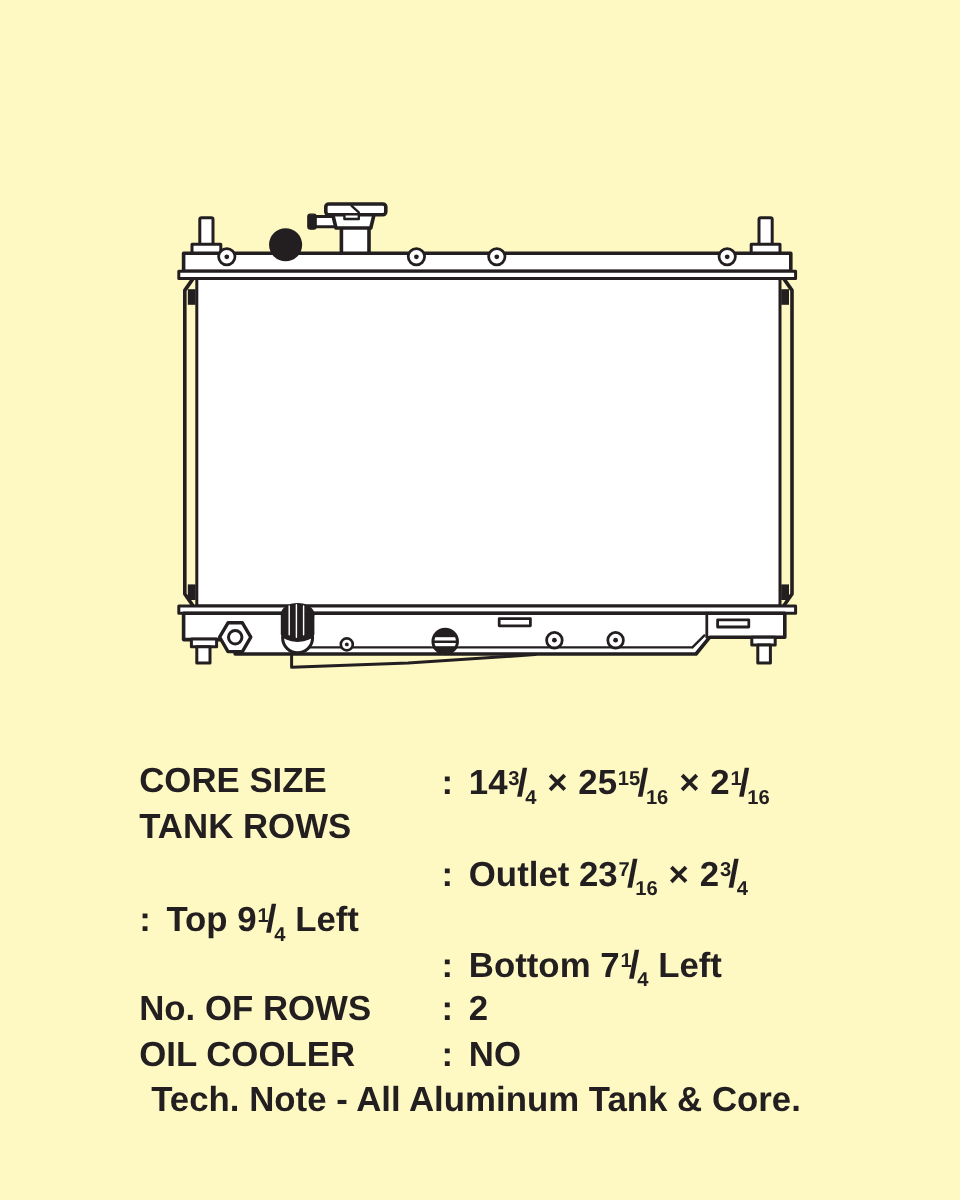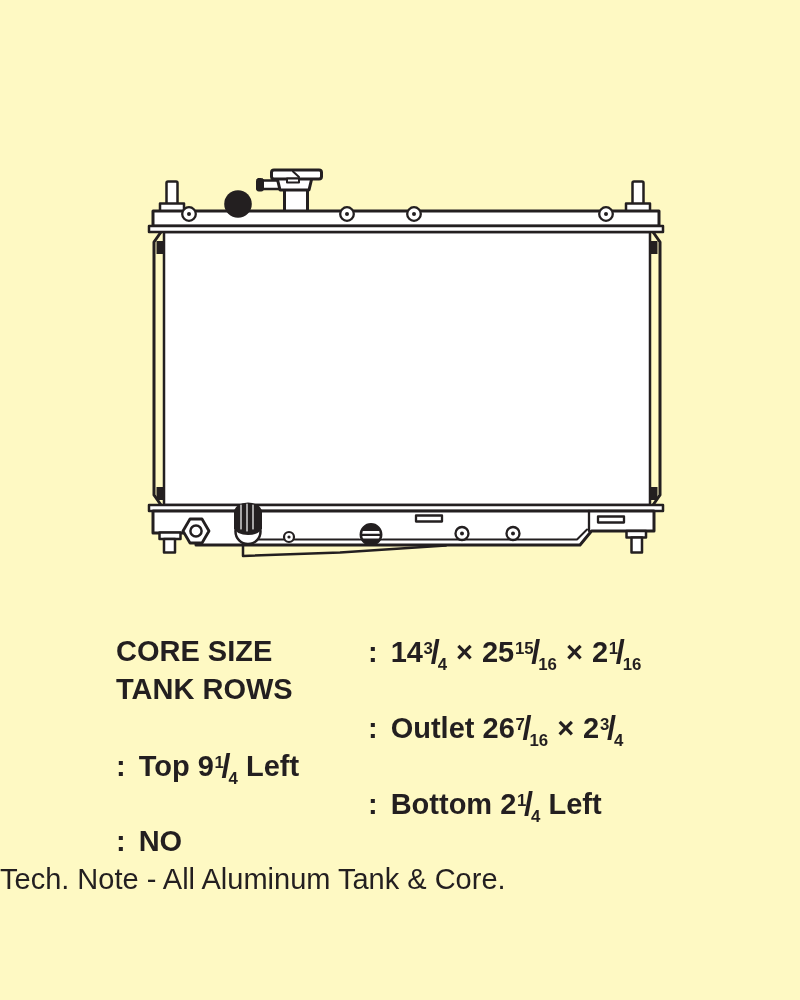--- a/index.html
+++ b/index.html
@@ -153,7 +153,7 @@
       </div>
       <div class="spec-row">
         <span class="spec-label"></span>
-        <span class="spec-value"><span class="colon">:</span><span>Outlet 26</span><span class="frac"><span class="fr-n">7</span><span class="fr-s">/</span><span class="fr-d">16</span></span><span class="times">×</span><span>2</span><span class="frac"><span class="fr-n">3</span><span class="fr-s">/</span><span class="fr-d">4</span></span></span>
+        <span class="spec-value"><span class="colon">:</span><span>Outlet 23</span><span class="frac"><span class="fr-n">7</span><span class="fr-s">/</span><span class="fr-d">16</span></span><span class="times">×</span><span>2</span><span class="frac"><span class="fr-n">3</span><span class="fr-s">/</span><span class="fr-d">4</span></span></span>
       </div>
       <div class="spec-row">
         <span class="spec-value"><span class="colon">:</span><span>Top 9</span><span class="frac"><span class="fr-n">1</span><span class="fr-s">/</span><span class="fr-d">4</span></span><span> Left</span></span>

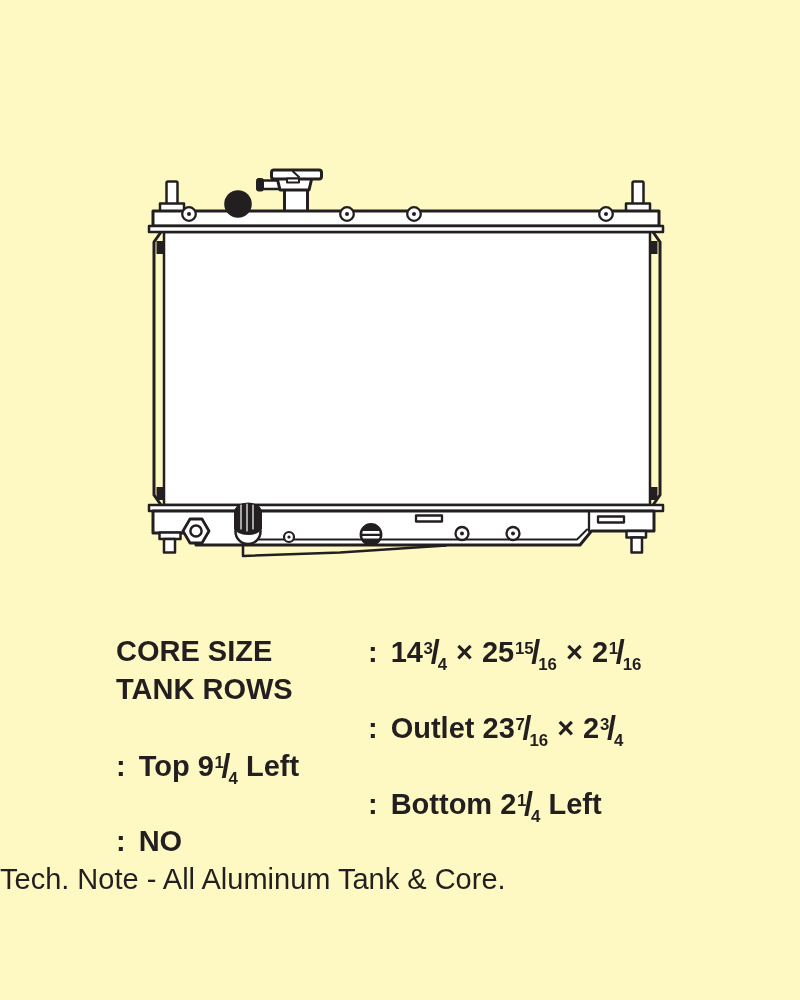--- a/index.html
+++ b/index.html
@@ -160,7 +160,7 @@
       </div>
       <div class="spec-row">
         <span class="spec-label"></span>
-        <span class="spec-value"><span class="colon">:</span><span>Bottom 2</span><span class="frac"><span class="fr-n">1</span><span class="fr-s">/</span><span class="fr-d">4</span></span><span> Left</span></span>
+        <span class="spec-value"><span class="colon">:</span><span>Bottom 7</span><span class="frac"><span class="fr-n">1</span><span class="fr-s">/</span><span class="fr-d">4</span></span><span> Left</span></span>
       </div>
       <div class="spec-row">
         <span class="spec-value"><span class="colon">:</span><span>NO</span></span>

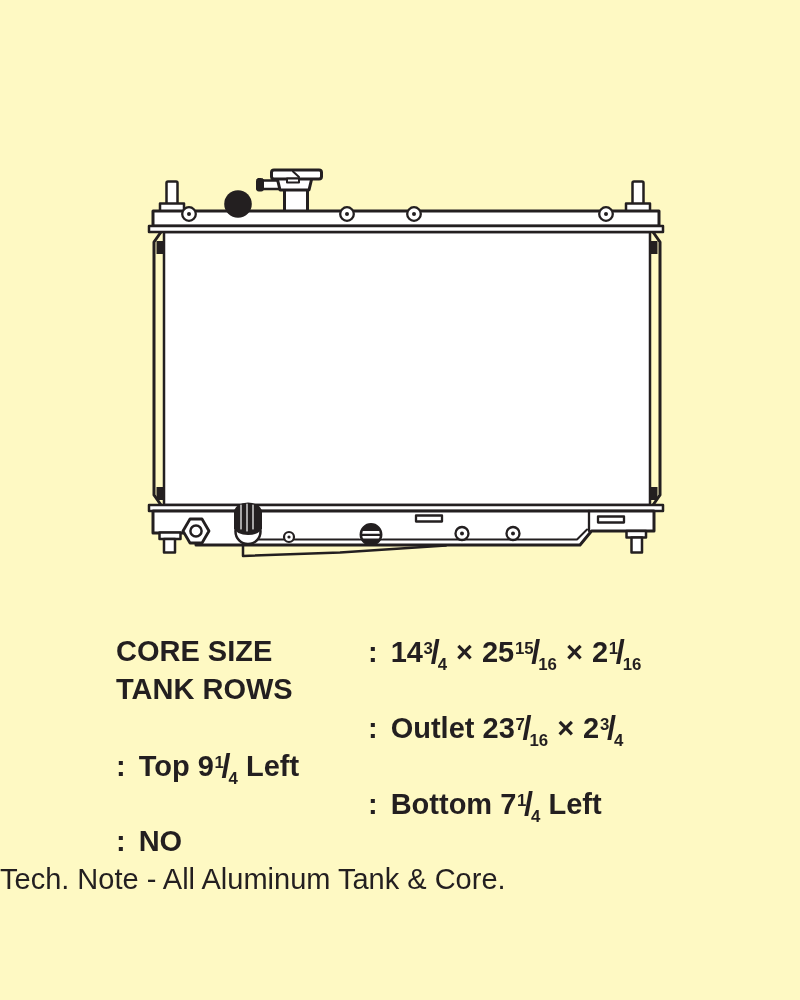--- a/index.html
+++ b/index.html
@@ -163,6 +163,10 @@
         <span class="spec-value"><span class="colon">:</span><span>Bottom 7</span><span class="frac"><span class="fr-n">1</span><span class="fr-s">/</span><span class="fr-d">4</span></span><span> Left</span></span>
       </div>
       <div class="spec-row">
+        <span class="spec-label">No. OF ROWS</span>
+        <span class="spec-value"><span class="colon">:</span><span>2</span></span>
+      </div>
+      <div class="spec-row">
         <span class="spec-value"><span class="colon">:</span><span>NO</span></span>
       </div>
       <div class="tech-note">Tech. Note - All Aluminum Tank &amp; Core.</div>

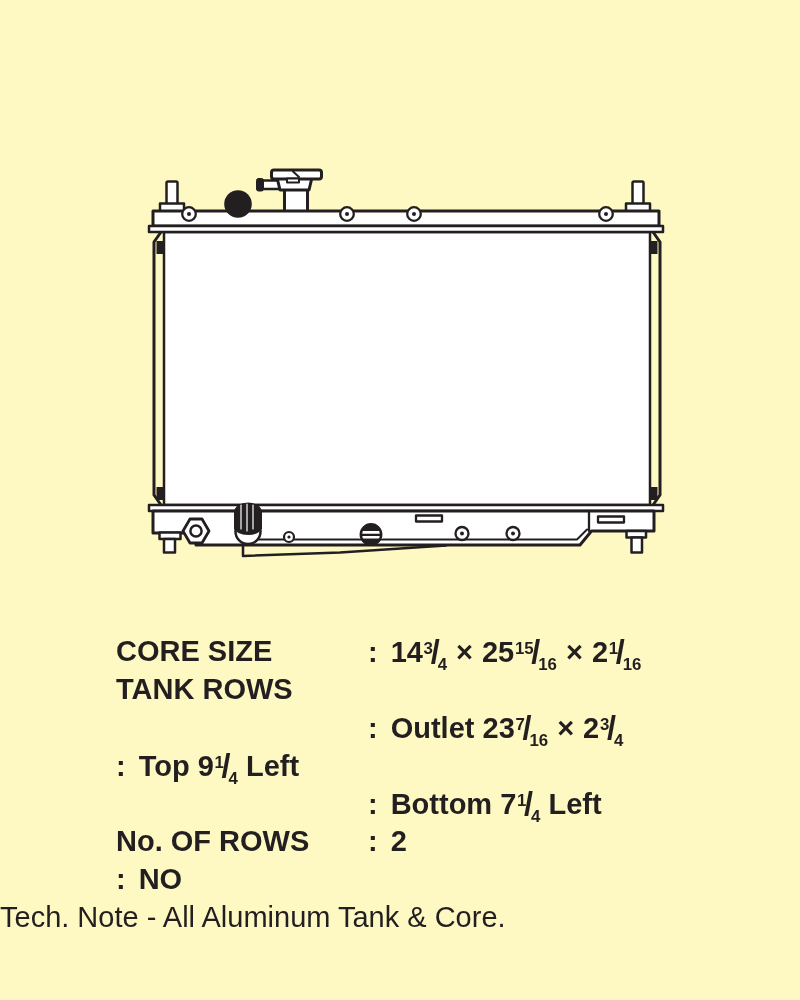--- a/index.html
+++ b/index.html
@@ -167,6 +167,7 @@
         <span class="spec-value"><span class="colon">:</span><span>2</span></span>
       </div>
       <div class="spec-row">
+        <span class="spec-label">OIL COOLER</span>
         <span class="spec-value"><span class="colon">:</span><span>NO</span></span>
       </div>
       <div class="tech-note">Tech. Note - All Aluminum Tank &amp; Core.</div>

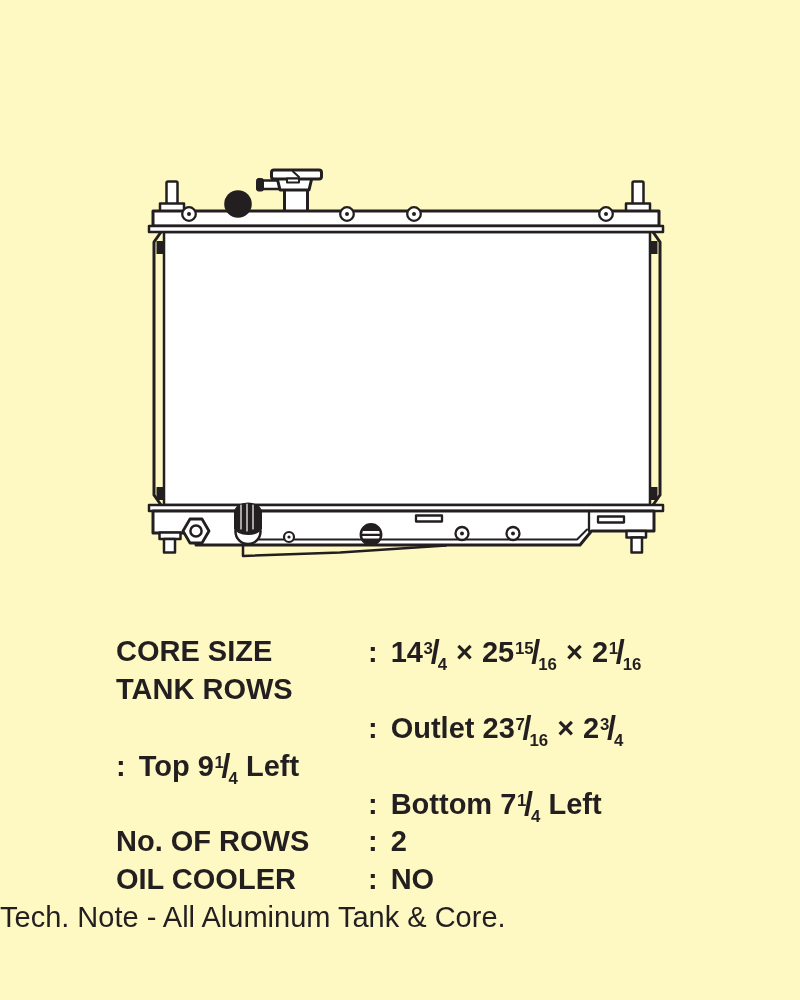--- a/index.html
+++ b/index.html
@@ -23,8 +23,8 @@
   .fr-s { font-size:1.12em; position:relative; top:0.03em; }
   .fr-d { font-size:0.58em; position:relative; top:0.50em; margin-left:-0.12em; }
   .tech-note {
-    height:38px; line-height:38px; 
-    font-size:29px; font-weight:normal; white-space:nowrap;
+    height:38px; line-height:38px; padding-left:126px;
+    font-size:29px; font-weight:bold; white-space:nowrap;
   }
 </style>
 </head>

